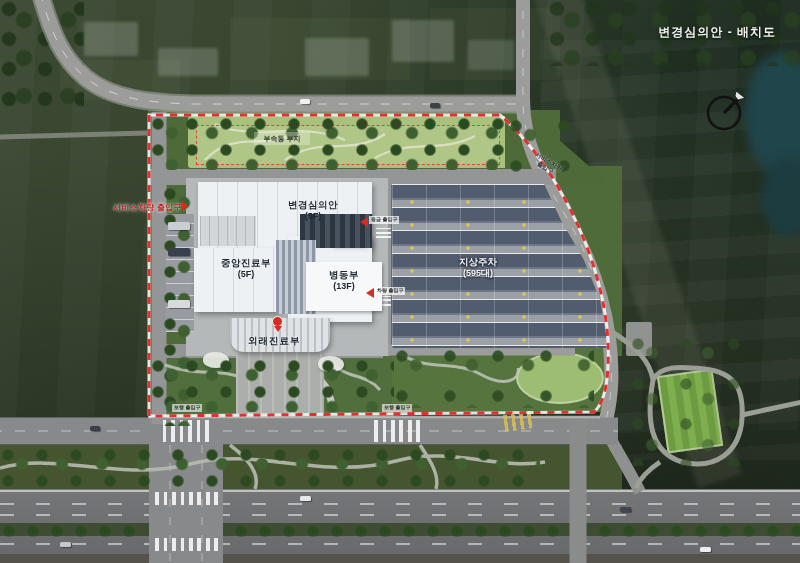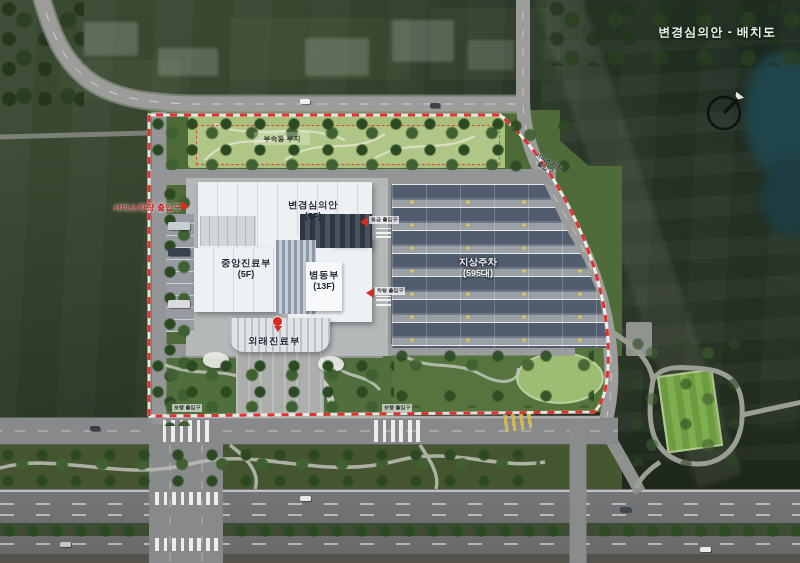--- a/index.html
+++ b/index.html
@@ -95,7 +95,7 @@
   .rooflabel{z-index:30;text-align:center;color:#1d2631;font-weight:bold;line-height:1.25;}
   .rooflabel .l1{font-size:9.5px;letter-spacing:.5px;}
   .rooflabel .l2{font-size:9px;}
-  .wardchip{left:306px;top:262px;width:36px;height:42px;background:#f6f8f9;z-index:29;
+  .wardchip{left:306px;top:262px;width:76px;height:42px;background:#f6f8f9;z-index:29;
     box-shadow:1px 2px 3px rgba(15,20,28,.35);}
   .parklabel{z-index:30;text-align:center;color:#f4f6f8;font-weight:bold;line-height:1.3;
     text-shadow:0 0 3px rgba(10,15,25,.95),0 1px 2px rgba(10,15,25,.9);}

